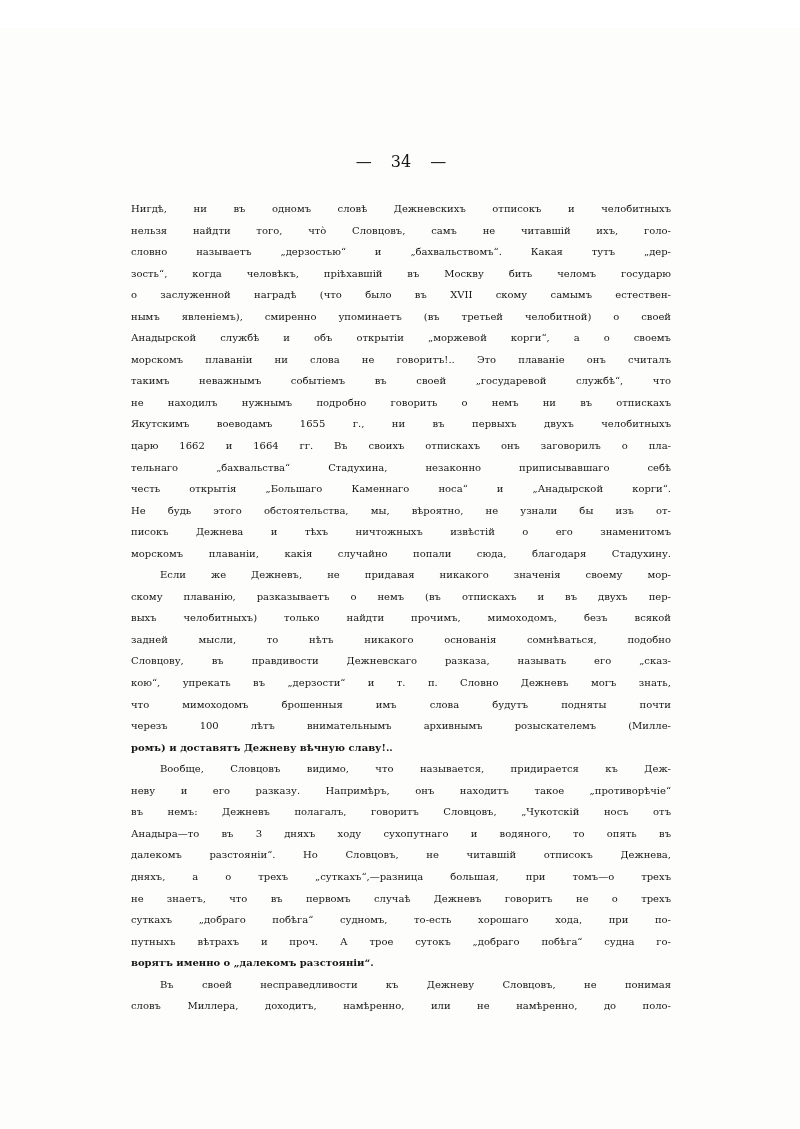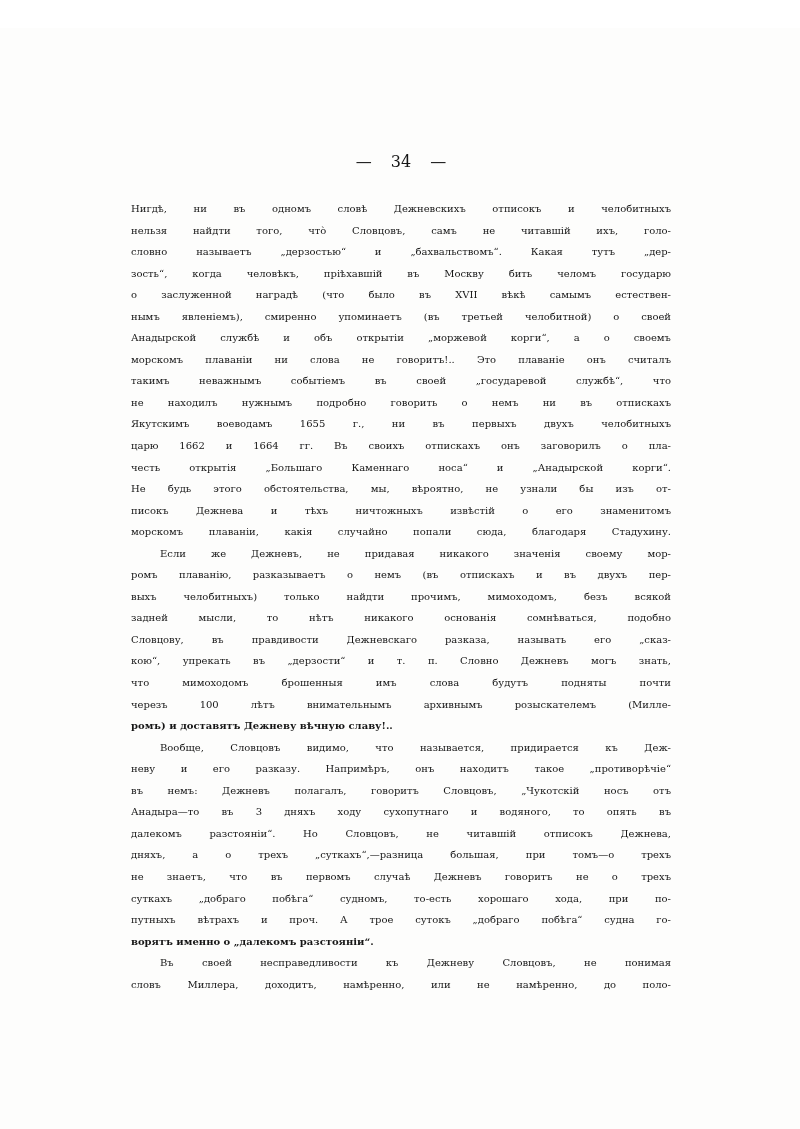--- a/index.html
+++ b/index.html
@@ -63,7 +63,7 @@
         <div class="line">нельзя найдти того, что̀ Словцовъ, самъ не читавшій ихъ, голо-</div>
         <div class="line">словно называетъ „дерзостью“ и „бахвальствомъ“. Какая тутъ „дер-</div>
         <div class="line">зость“, когда человѣкъ, пріѣхавшій въ Москву бить челомъ государю</div>
-        <div class="line">о заслуженной наградѣ (что было въ XVII вѣкѣ самымъ естествен-</div>
+        <div class="line">о заслуженной наградѣ (что было въ XVII скому самымъ естествен-</div>
         <div class="line">нымъ явленіемъ), смиренно упоминаетъ (въ третьей челобитной) о своей</div>
         <div class="line">Анадырской службѣ и объ открытіи „моржевой корги“, а о своемъ</div>
         <div class="line">морскомъ плаваніи ни слова не говоритъ!.. Это плаваніе онъ считалъ</div>

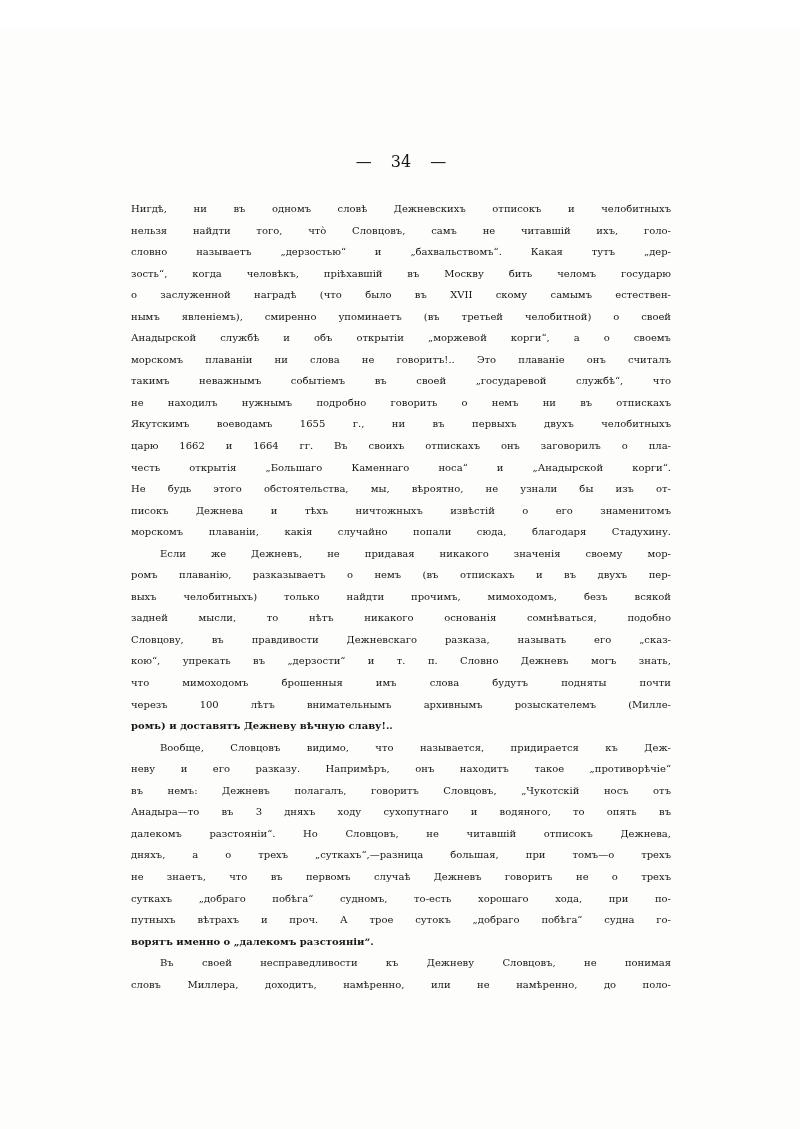--- a/index.html
+++ b/index.html
@@ -71,6 +71,7 @@
         <div class="line">не находилъ нужнымъ подробно говорить о немъ ни въ отпискахъ</div>
         <div class="line">Якутскимъ воеводамъ 1655 г., ни въ первыхъ двухъ челобитныхъ</div>
         <div class="line">царю 1662 и 1664 гг. Въ своихъ отпискахъ онъ заговорилъ о пла-</div>
+        <div class="line">тельнаго „бахвальства“ Стадухина, незаконно приписывавшаго себѣ</div>
         <div class="line">честь открытія „Большаго Каменнаго носа“ и „Анадырской корги“.</div>
         <div class="line">Не будь этого обстоятельства, мы, вѣроятно, не узнали бы изъ от-</div>
         <div class="line">писокъ Дежнева и тѣхъ ничтожныхъ извѣстій о его знаменитомъ</div>

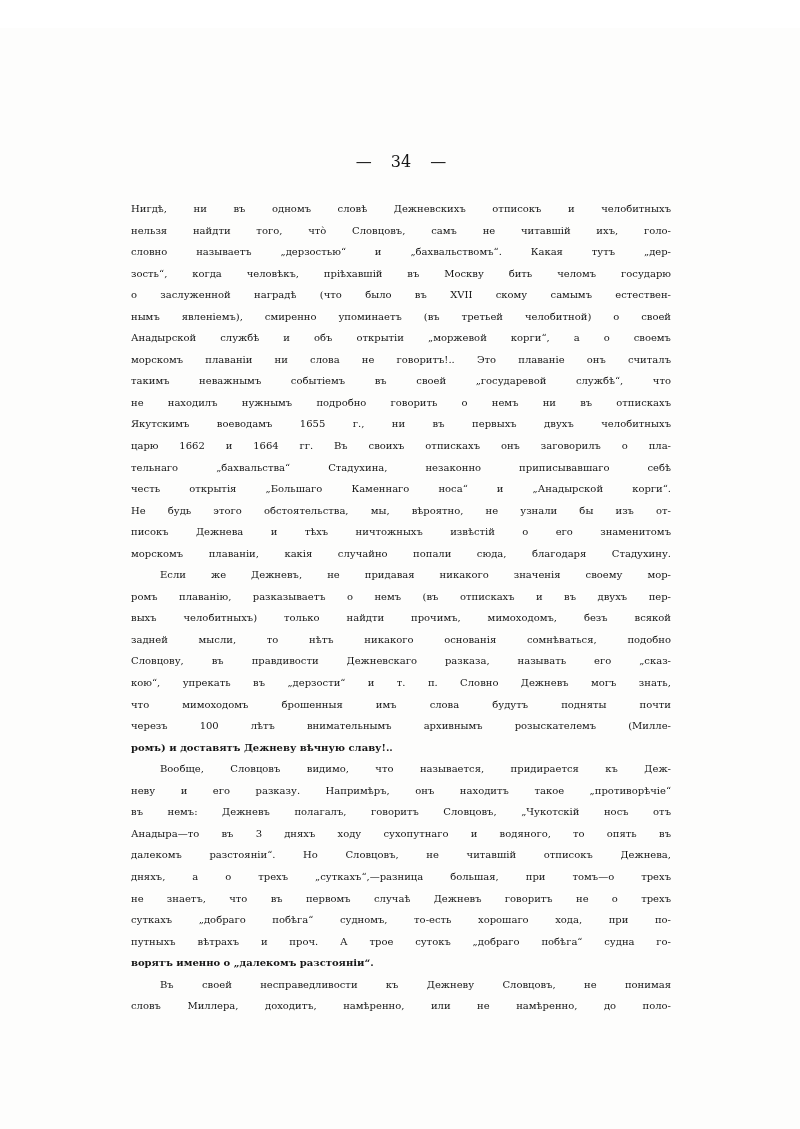--- a/index.html
+++ b/index.html
@@ -79,7 +79,7 @@
       </div>
       <div class="para">
         <div class="line indent">Если же Дежневъ, не придавая никакого значенія своему мор-</div>
-        <div class="line">ромъ плаванію, разказываетъ о немъ (въ отпискахъ и въ двухъ пер-</div>
+        <div class="line">скому плаванію, разказываетъ о немъ (въ отпискахъ и въ двухъ пер-</div>
         <div class="line">выхъ челобитныхъ) только найдти прочимъ, мимоходомъ, безъ всякой</div>
         <div class="line">задней мысли, то нѣтъ никакого основанія сомнѣваться, подобно</div>
         <div class="line">Словцову, въ правдивости Дежневскаго разказа, называть его „сказ-</div>

